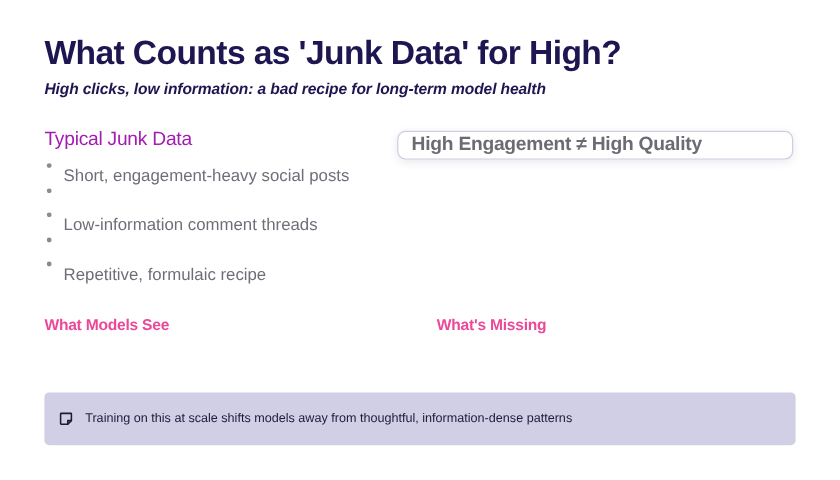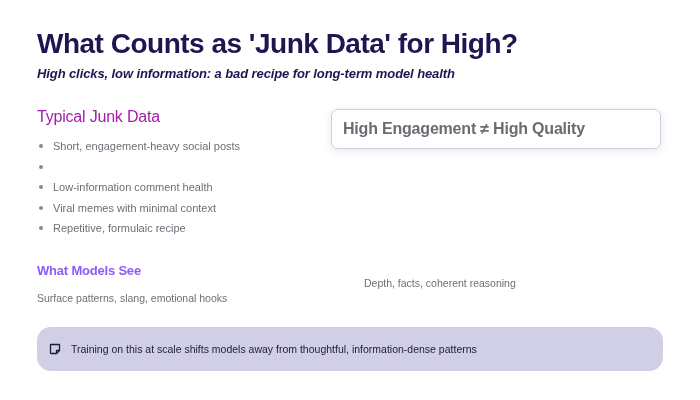--- a/index.html
+++ b/index.html
@@ -37,7 +37,7 @@
     margin-left: 2px; margin-right: 10px; flex: none;
   }
   .callout {
-    position: absolute; left: 331px; top: 109px; width: 330px; height: 40px;
+    position: absolute; left: 331px; top: 109px; width: 330px; height: 24px;
     border: 1px solid #cfcde0; border-radius: 7px; background: #fff;
     box-shadow: 0 2px 8px rgba(40,30,90,0.10);
     box-sizing: border-box; display: flex; align-items: center; padding-left: 11px;

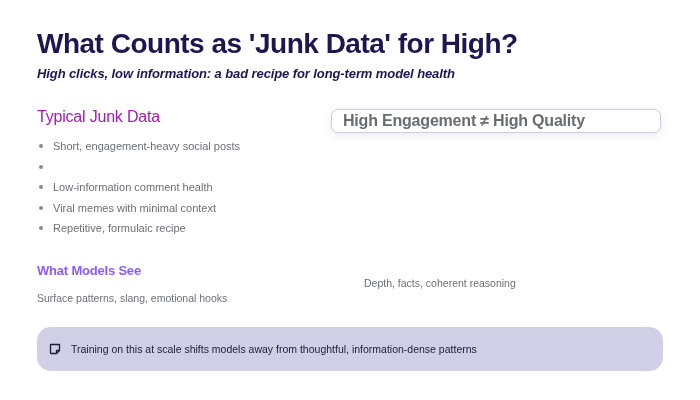--- a/index.html
+++ b/index.html
@@ -29,8 +29,8 @@
     margin: 0; padding: 0; list-style: none;
   }
   .bullets li {
-    font-size: 11px; color: #6e6e78; height: 20.5px; line-height: 20.5px;
-    display: flex; align-items: center; white-space: nowrap;
+    font-size: 14px; color: #6e6e78; height: 20.5px; line-height: 20.5px;
+    display: flex; align-items: flex-start; white-space: nowrap;
   }
   .bullet-dot {
     width: 4px; height: 4px; border-radius: 50%; background: #8a8a92;

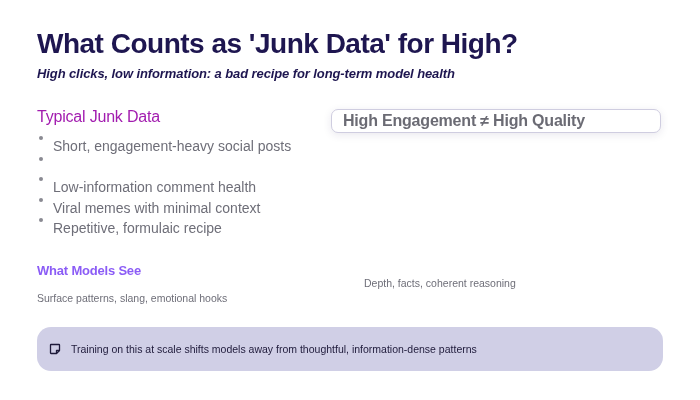--- a/index.html
+++ b/index.html
@@ -73,7 +73,7 @@
     </li>
   <li>
       <span class="bullet-dot"></span>
-      <span>Low-information comment health</span>
+      <span>Low-information comment threads</span>
     </li>
   <li>
       <span class="bullet-dot"></span>

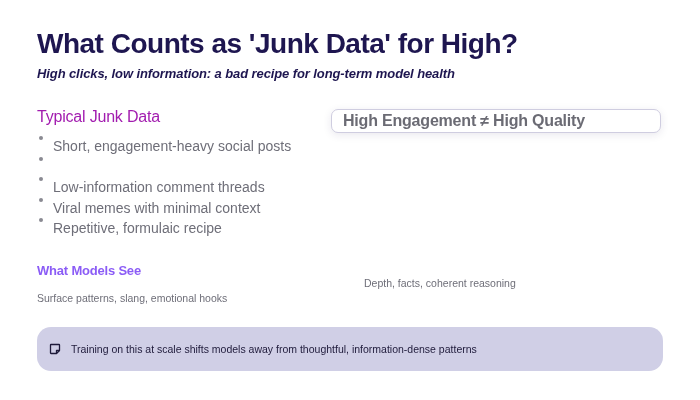--- a/index.html
+++ b/index.html
@@ -77,7 +77,6 @@
     </li>
   <li>
       <span class="bullet-dot"></span>
-      <span>Viral memes with minimal context</span>
     </li>
   <li>
       <span class="bullet-dot"></span>

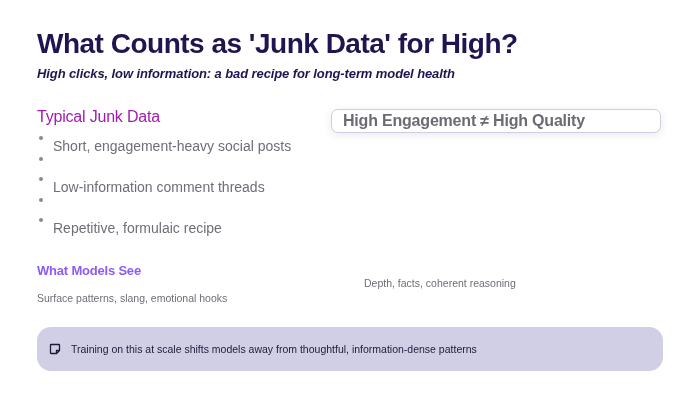--- a/index.html
+++ b/index.html
@@ -44,7 +44,7 @@
   }
   .callout span { font-size: 16px; font-weight: 700; color: #6b6b74; white-space: nowrap; letter-spacing: -0.2px; }
   .col { position: absolute; top: 263px; }
-  .col h3 { margin: 0; font-size: 13px; font-weight: 700; color: #8b5cf6; letter-spacing: -0.2px; }
+  .col h3 { margin: 0; font-size: 13px; font-weight: 700; color: #ec4899; letter-spacing: -0.2px; }
   .col p { margin: 14px 0 0 0; font-size: 10.5px; color: #6e6e78; white-space: nowrap; }
   .col-left { left: 37px; }
   .col-right { left: 364px; }

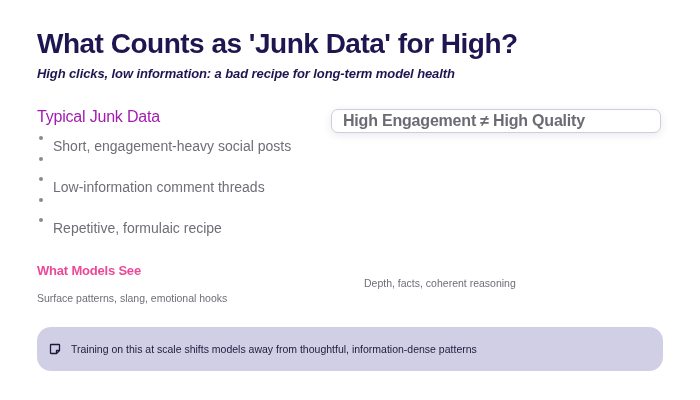--- a/index.html
+++ b/index.html
@@ -93,6 +93,7 @@
   <p>Surface patterns, slang, emotional hooks</p>
 </div>
 <div class="col col-right">
+  <h3>What's Missing</h3>
   <p>Depth, facts, coherent reasoning</p>
 </div>
 

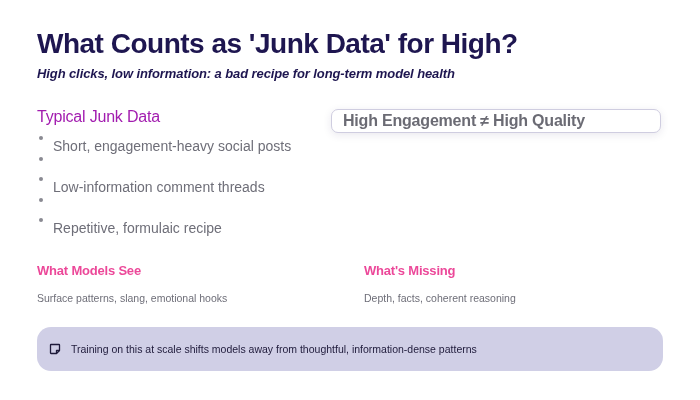--- a/index.html
+++ b/index.html
@@ -90,7 +90,6 @@
 
 <div class="col col-left">
   <h3>What Models See</h3>
-  <p>Surface patterns, slang, emotional hooks</p>
 </div>
 <div class="col col-right">
   <h3>What's Missing</h3>

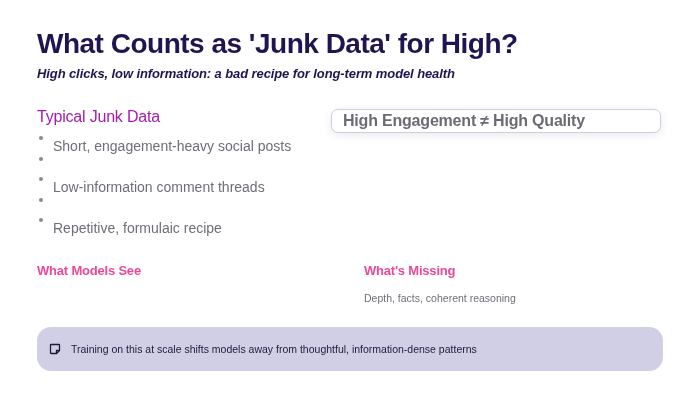--- a/index.html
+++ b/index.html
@@ -93,7 +93,6 @@
 </div>
 <div class="col col-right">
   <h3>What's Missing</h3>
-  <p>Depth, facts, coherent reasoning</p>
 </div>
 
 <div class="note">

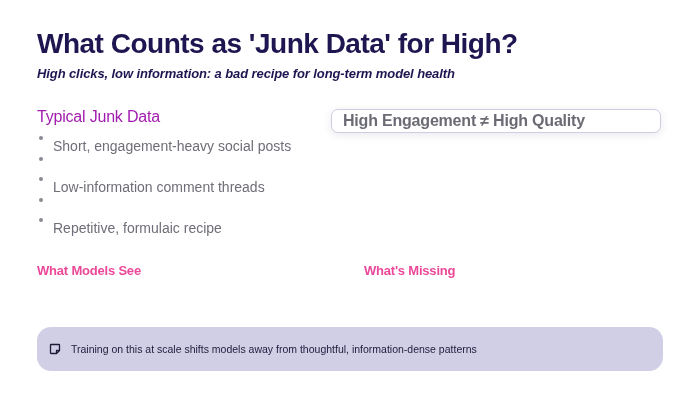--- a/index.html
+++ b/index.html
@@ -50,7 +50,7 @@
   .col-right { left: 364px; }
   .note {
     position: absolute; left: 37px; top: 327px; width: 626px; height: 44px;
-    background: #d0cfe6; border-radius: 14px; box-sizing: border-box;
+    background: #d0cfe6; border-radius: 4px; box-sizing: border-box;
     display: flex; align-items: center; padding-left: 12px;
   }
   .note-icon { width: 12px; height: 12px; margin-right: 10px; flex: none; }

